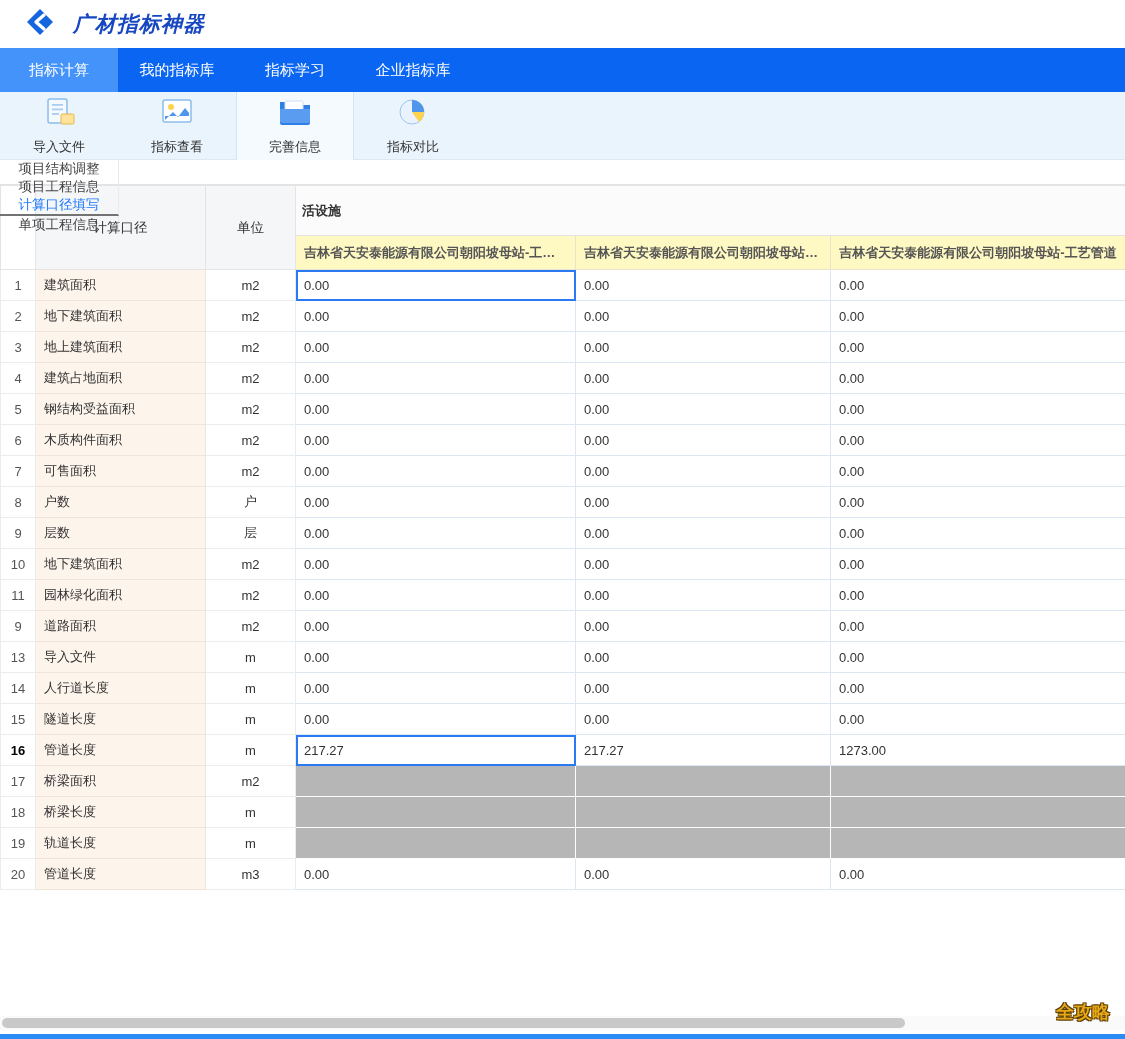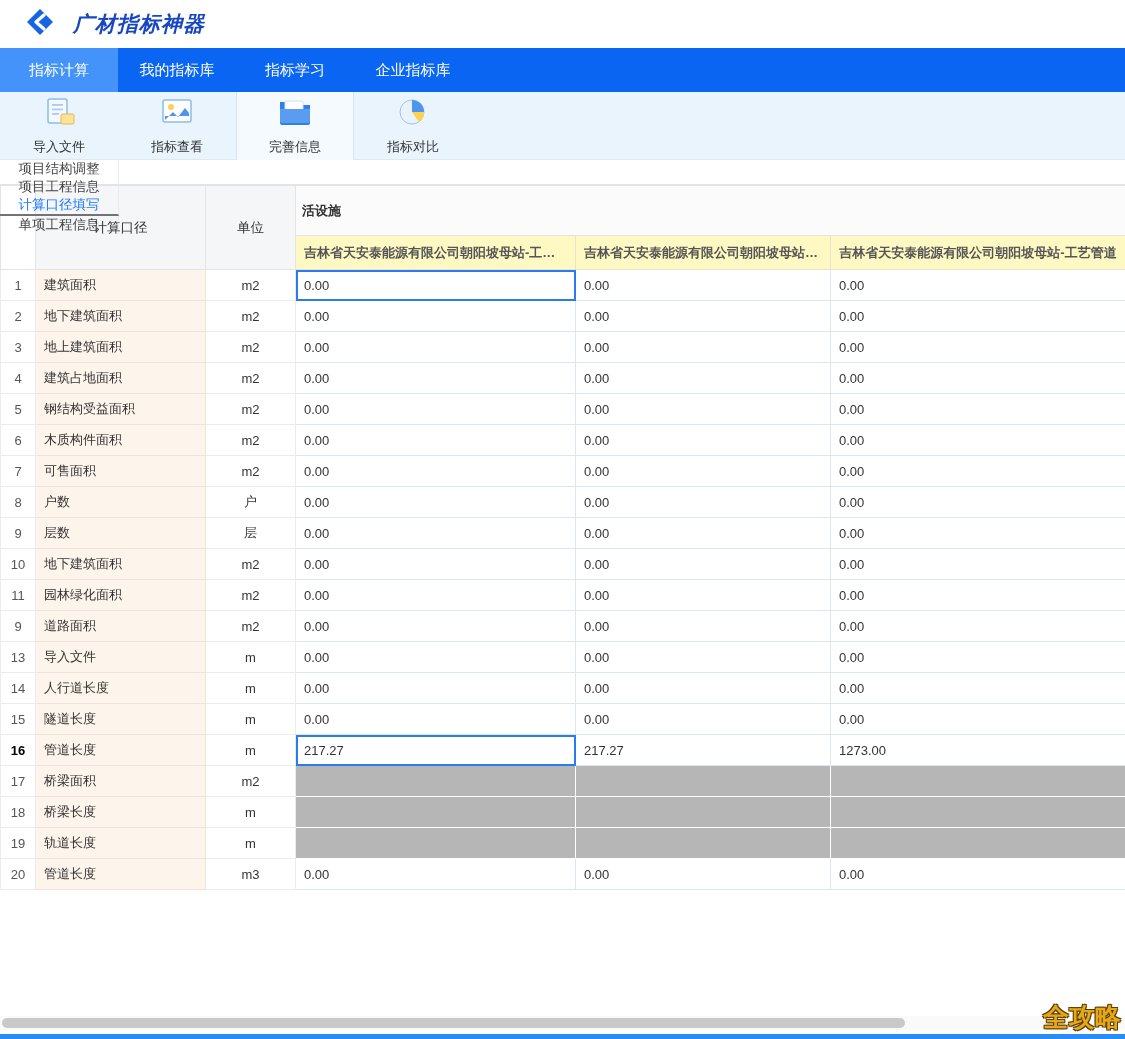--- a/index.html
+++ b/index.html
@@ -55,7 +55,7 @@
   
   .hscroll { position:absolute; left:0; top:1016px; width:1125px; height:14px; background:#fafafa; }
   .hthumb { position:absolute; left:2px; top:2px; height:10px; width:903px; background:#c9c9c9; border-radius:6px; }
-  .watermark { position:absolute; right:4px; top:1000px; font-size:26px; font-weight:bold; color:#e6a817;
+  .watermark { position:absolute; right:15px; top:1000px; font-size:18px; font-weight:bold; color:#e6a817;
     text-shadow:1px 1px 0 #5a3c00,-1px -1px 0 #5a3c00,1px -1px 0 #5a3c00,-1px 1px 0 #5a3c00; }
   .bottom-strip { position:absolute; left:0; bottom:0; width:1125px; height:5px; background:#2a8cf5; }
 </style>

